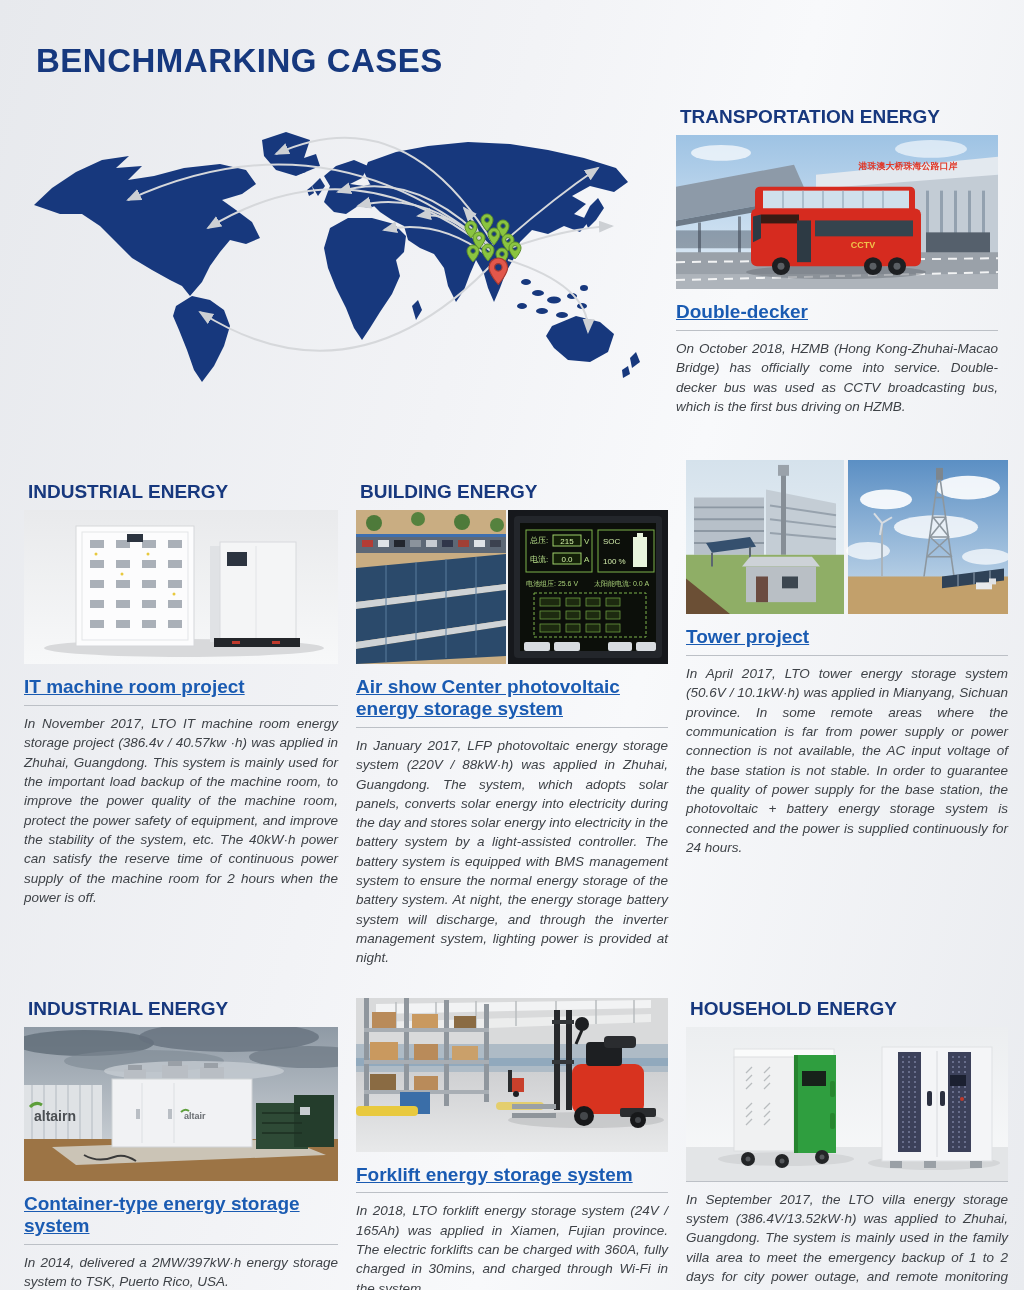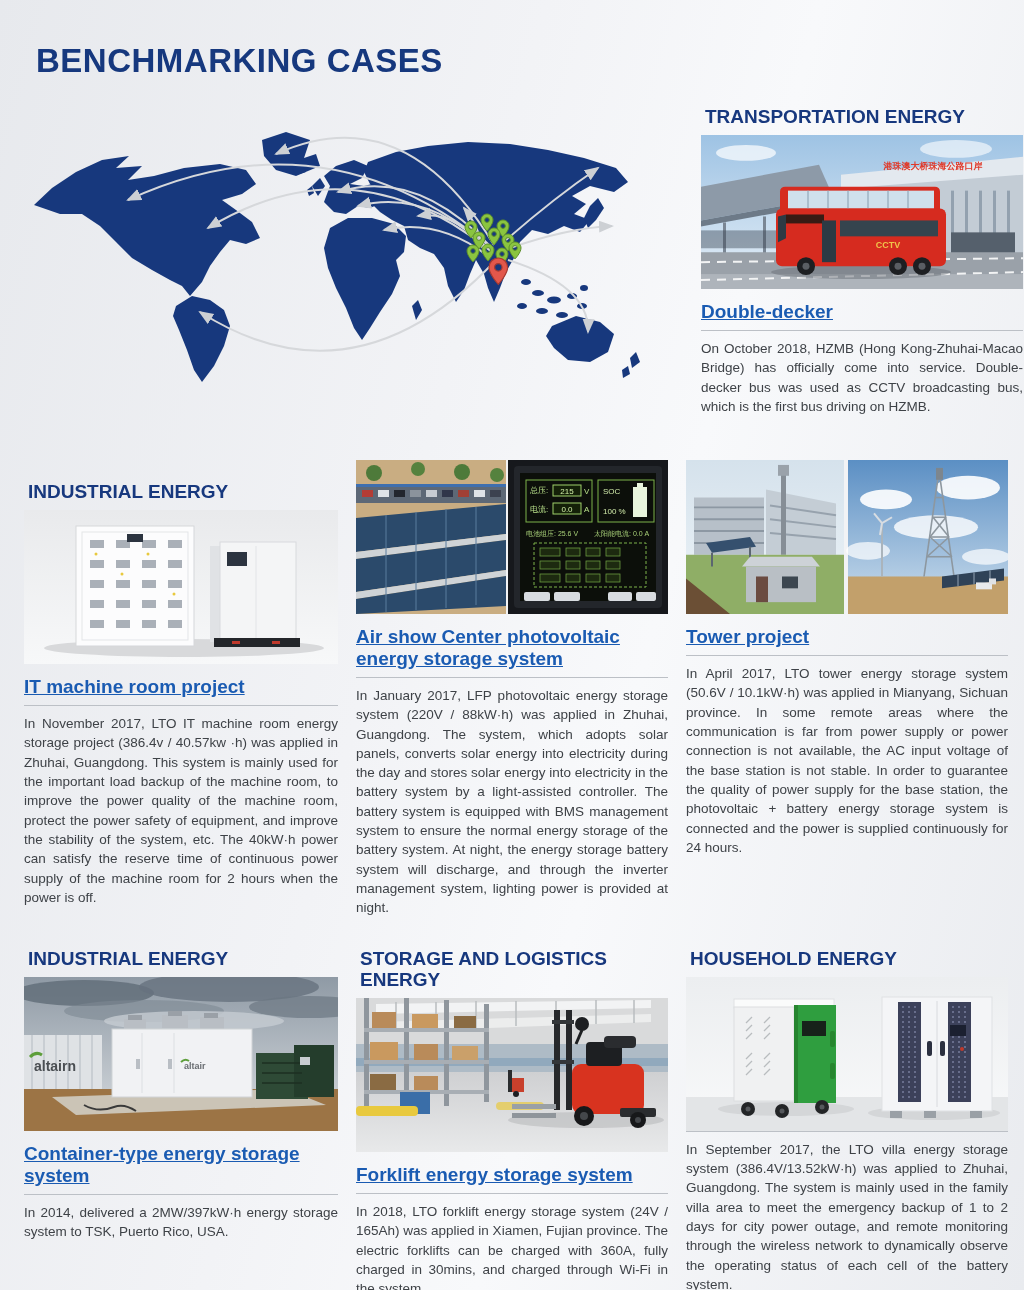--- a/index.html
+++ b/index.html
@@ -12,7 +12,7 @@
   h1.page-title{
     margin:0 0 26px 12px;font-size:33px;font-weight:bold;color:#16387e;letter-spacing:.5px;
   }
-  .top-row{display:flex;gap:33px;}
+  .top-row{display:flex;gap:8px;}
   .map-area{width:644px;height:285px;flex:none;margin-top:4px;}
   .col{box-sizing:border-box;}
   .row{display:flex;gap:18px;}

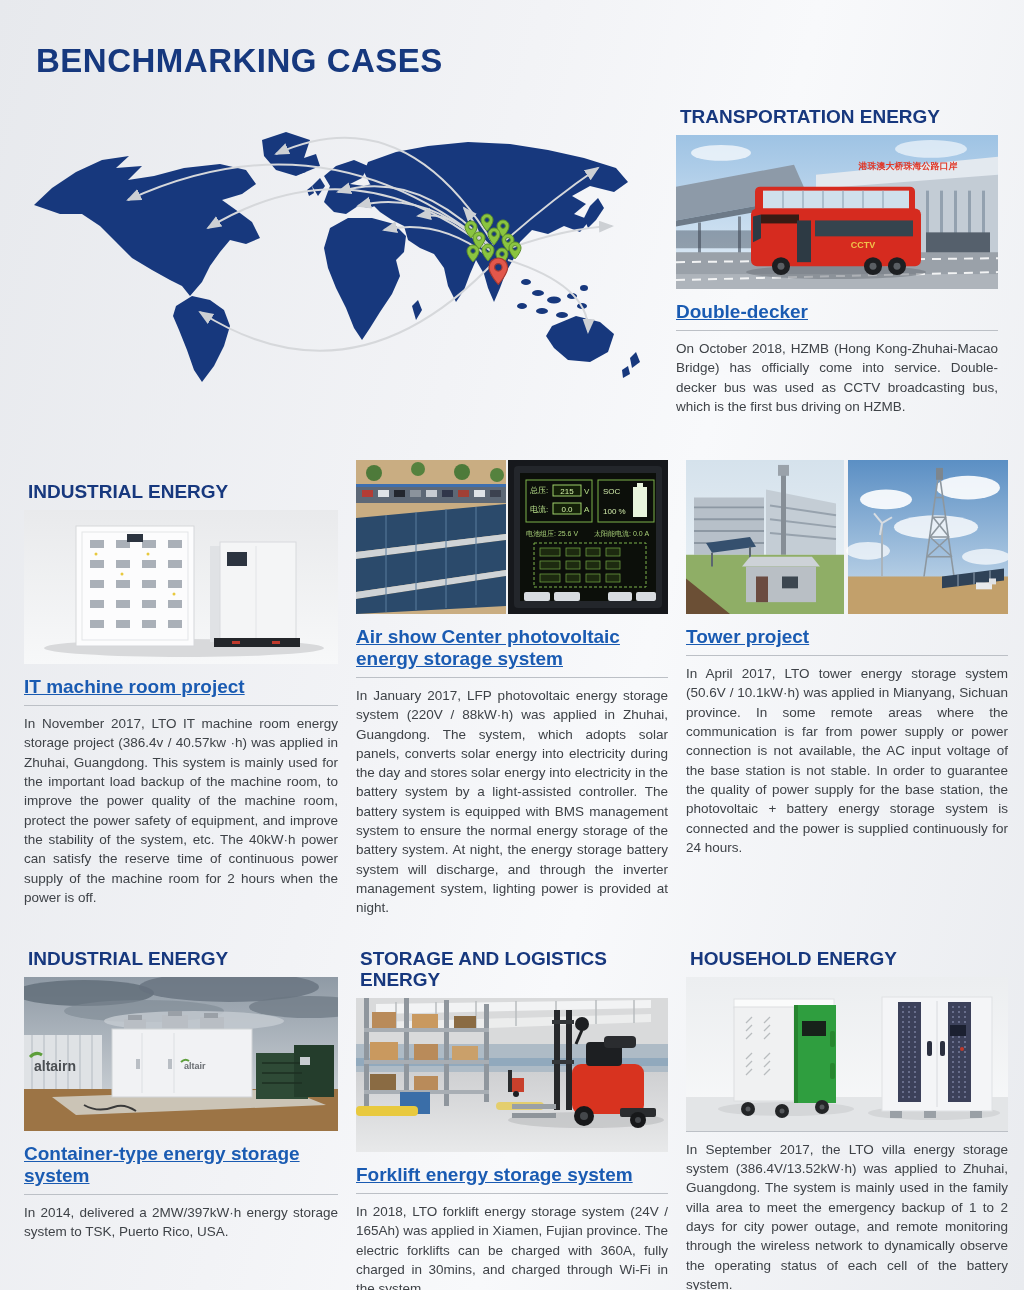--- a/index.html
+++ b/index.html
@@ -35,7 +35,7 @@
   }
   hr.sep{border:none;border-top:1px solid #bcc0c6;margin:0 0 8px 0;}
   p.body{
-    font-size:13.5px;color:#3e4247;line-height:1.43;text-align:justify;margin:0;
+    font-size:13.5px;color:#3e4247;line-height:1.43;text-align:justify;margin:0;font-style:italic;
   }
   text{font-family:"Liberation Sans",sans-serif;}
 </style>

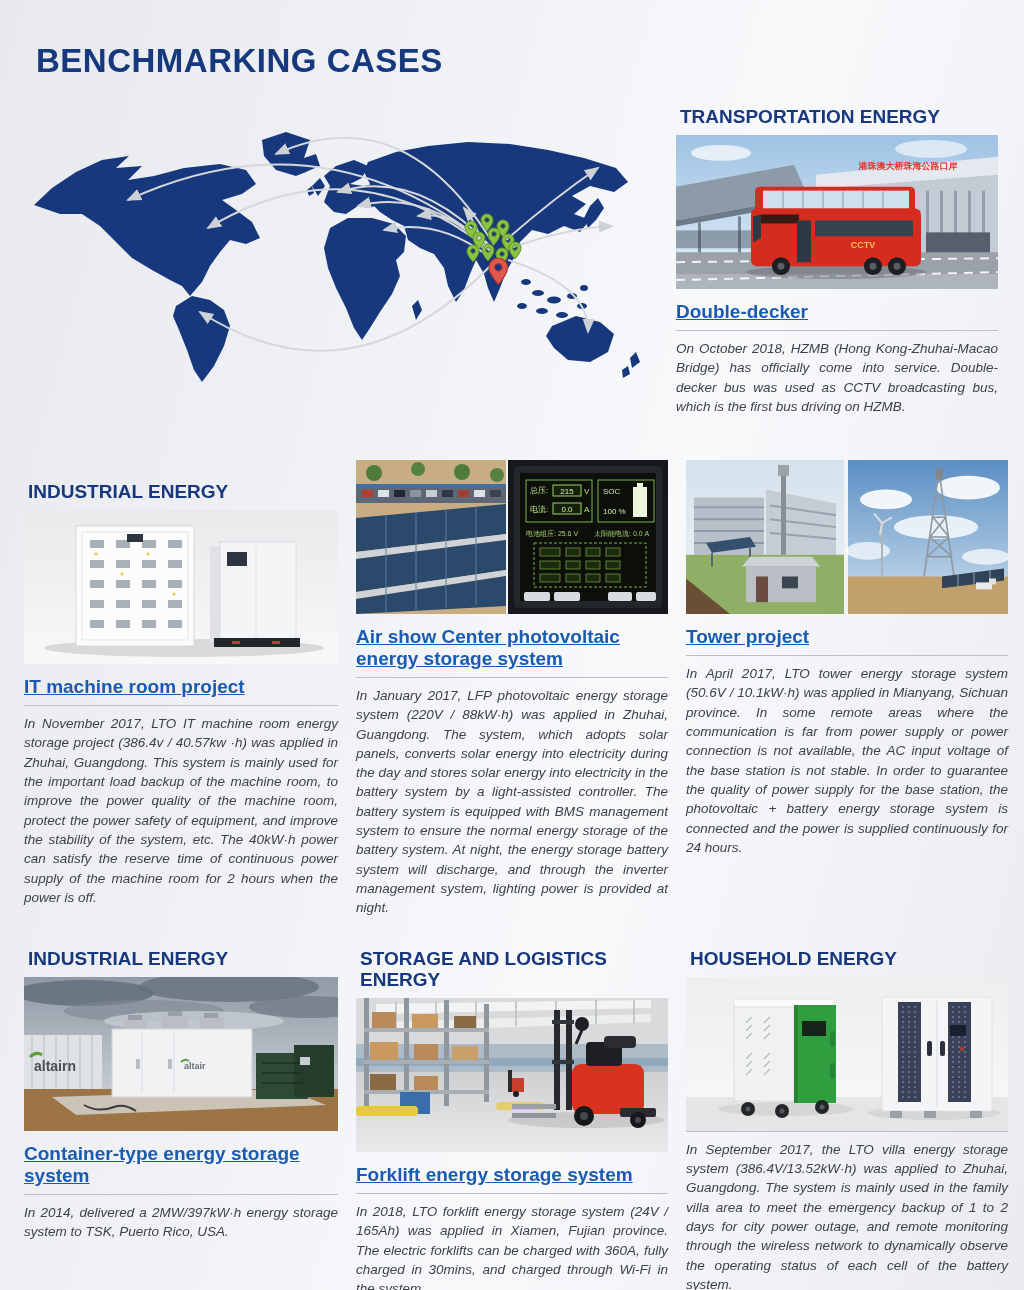--- a/index.html
+++ b/index.html
@@ -250,6 +250,7 @@
     </section>
 
     <section class="col w2">
+      <h2 class="cat tall">BUILDING ENERGY</h2>
       <div class="photo">
         <svg viewBox="0 0 312 154" preserveAspectRatio="none">
           <rect width="312" height="154" fill="#f2f3f5"></rect>

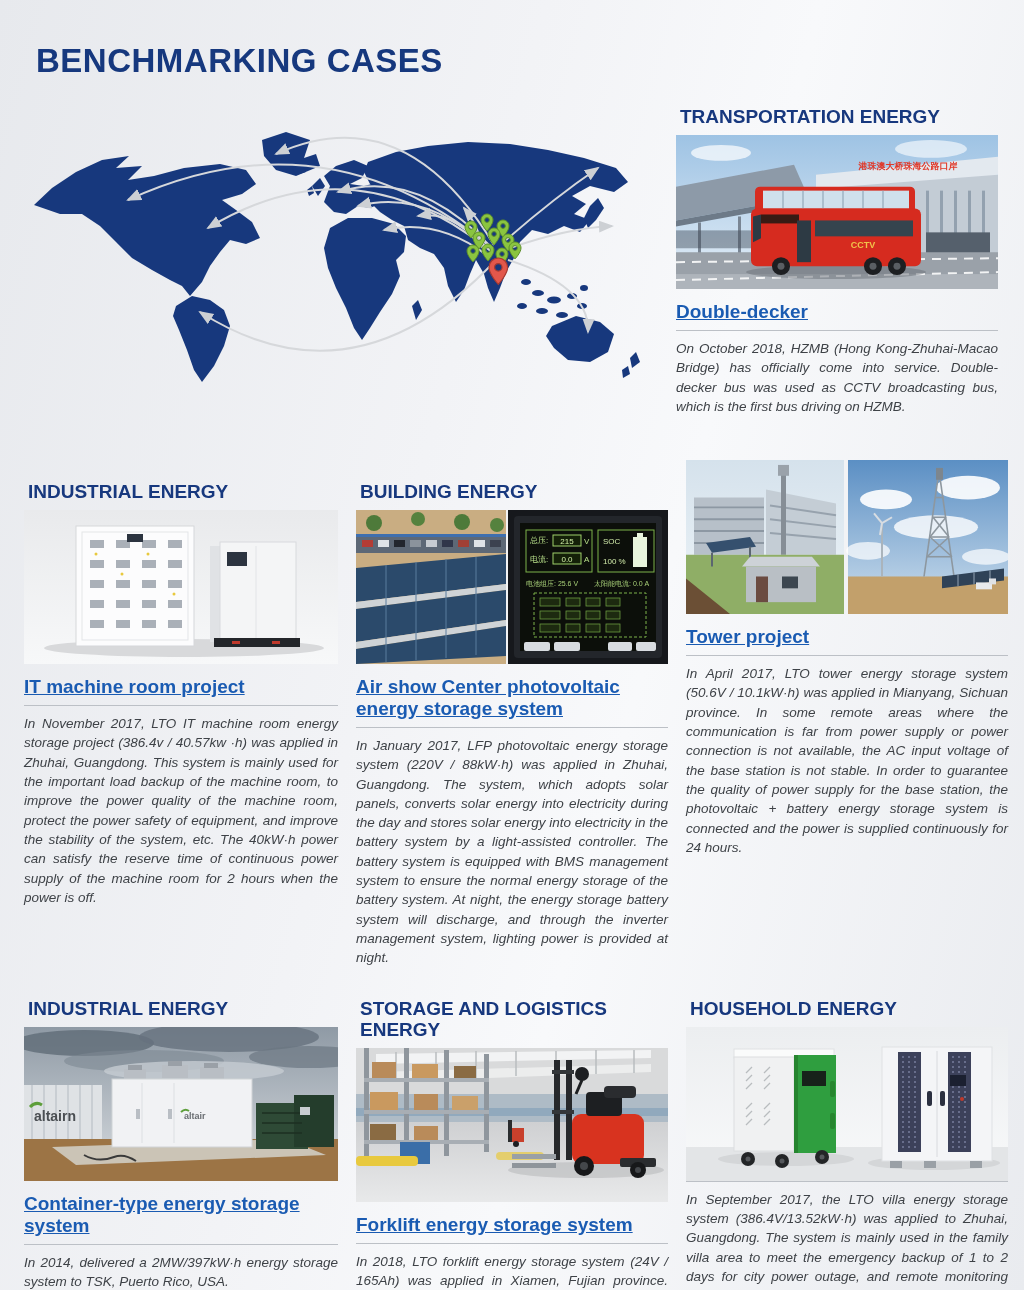--- a/index.html
+++ b/index.html
@@ -485,7 +485,6 @@
     </section>
 
     <section class="col w2">
-      <h2 class="cat">STORAGE AND LOGISTICS ENERGY</h2>
       <div class="photo">
         <svg viewBox="0 0 312 154" preserveAspectRatio="none">
           <defs>

